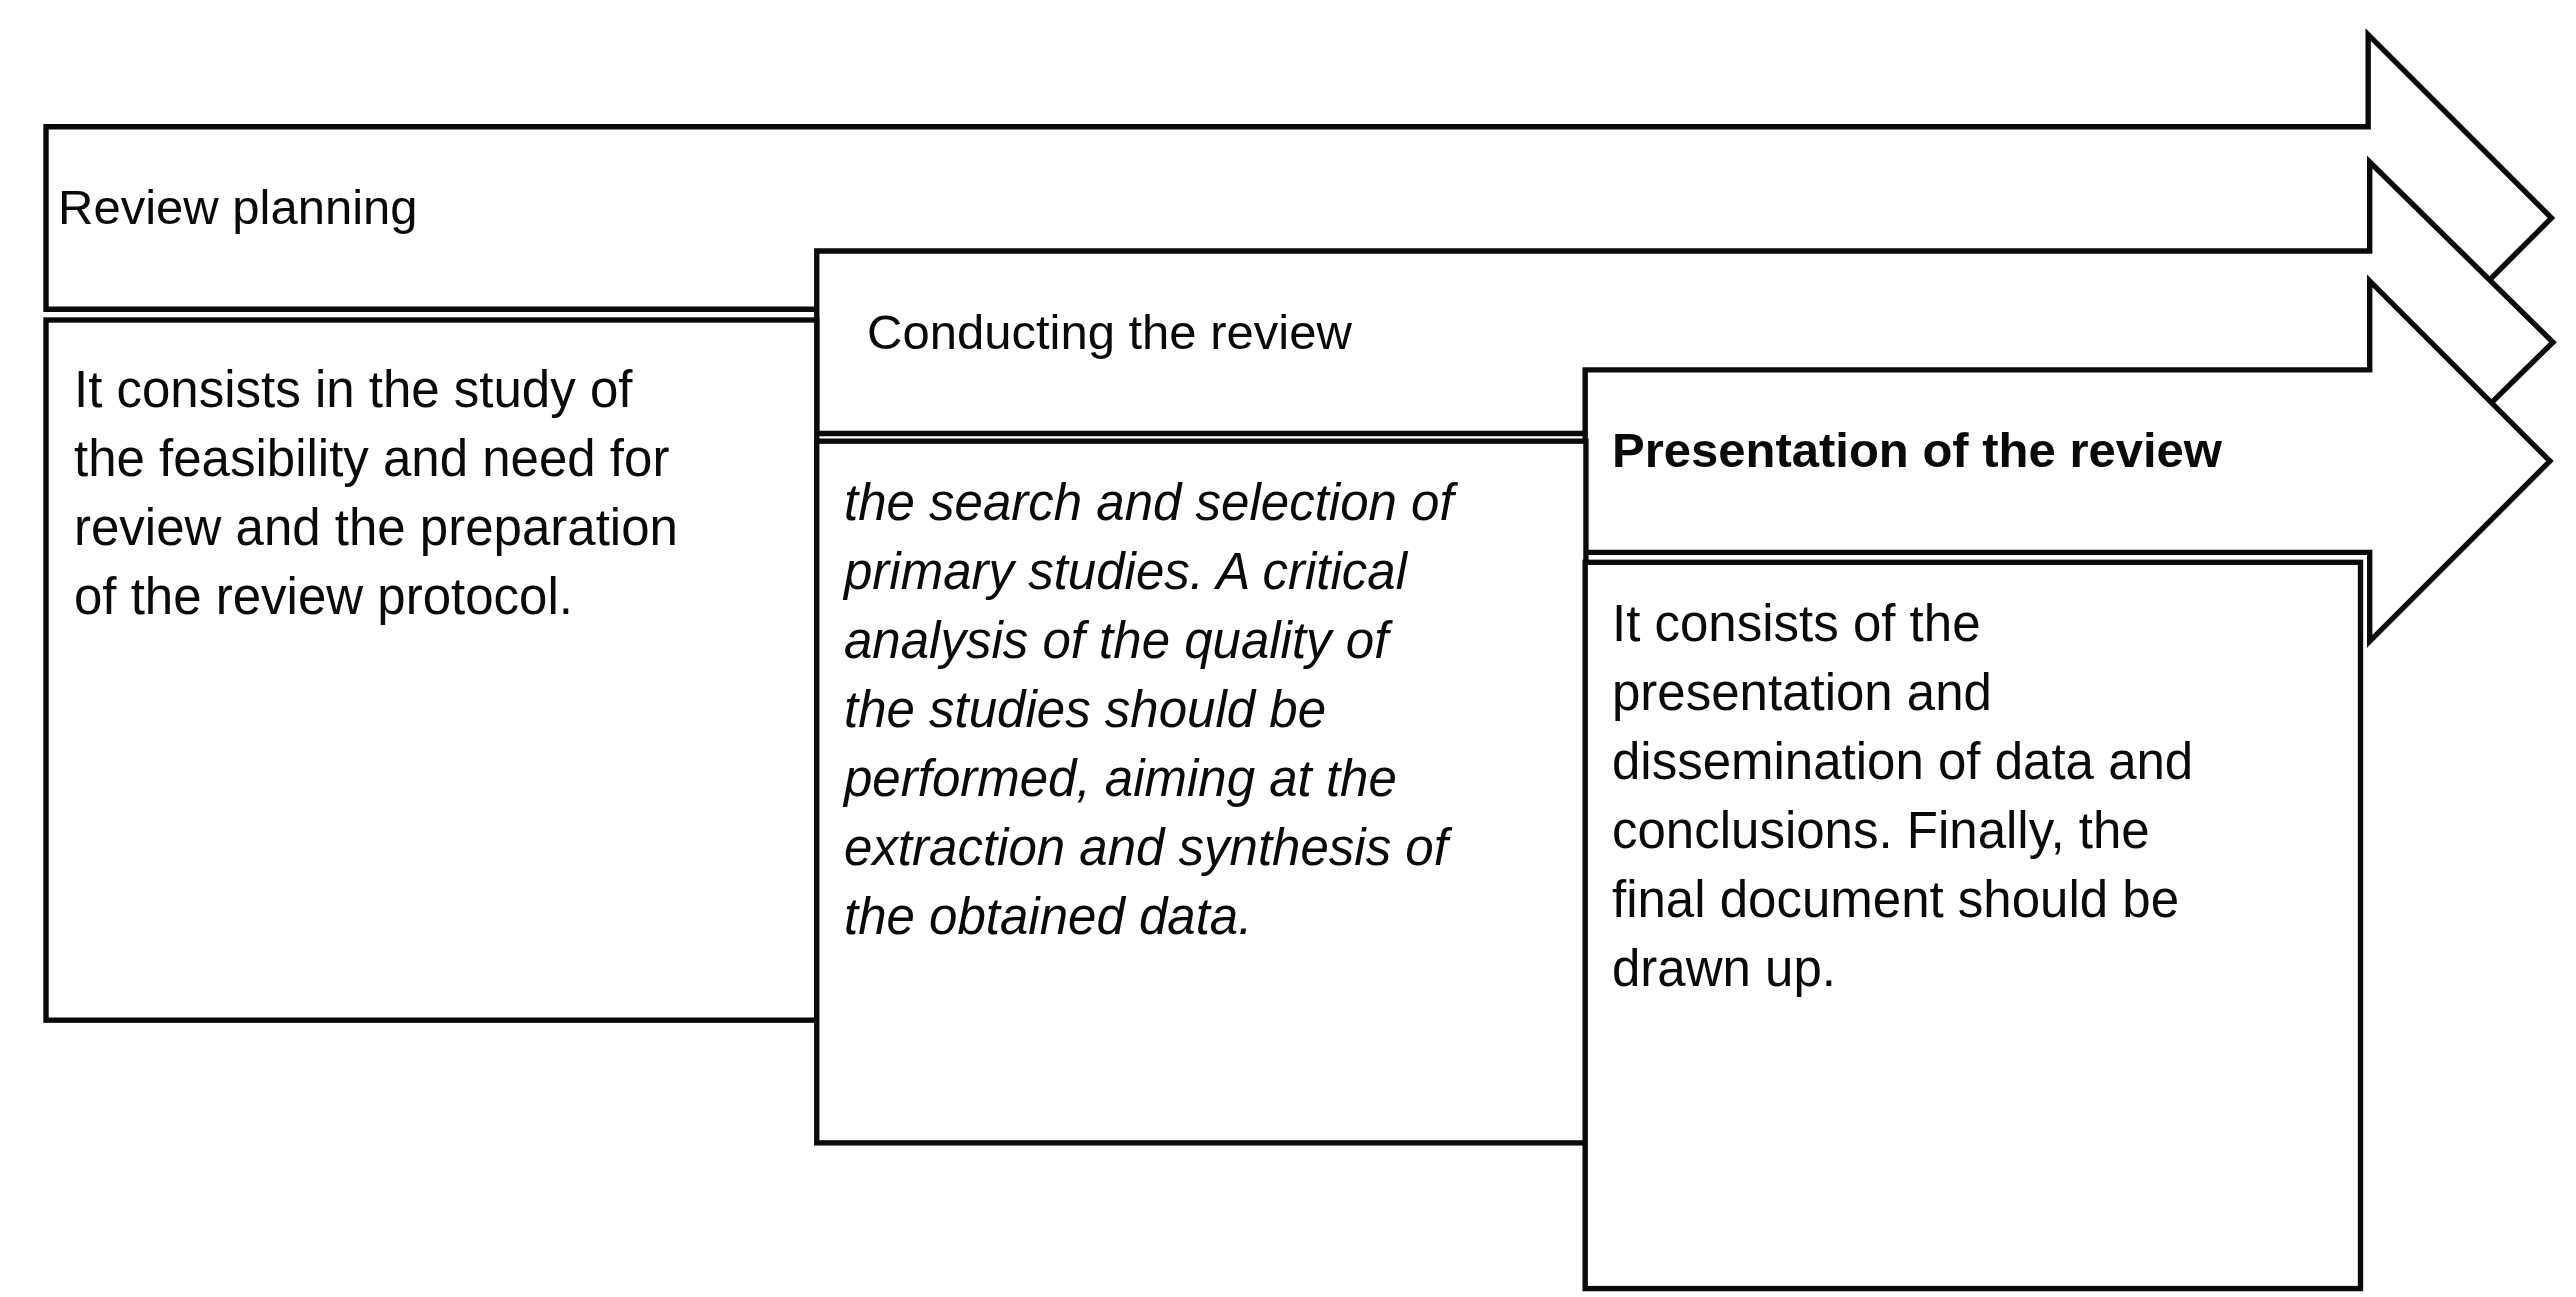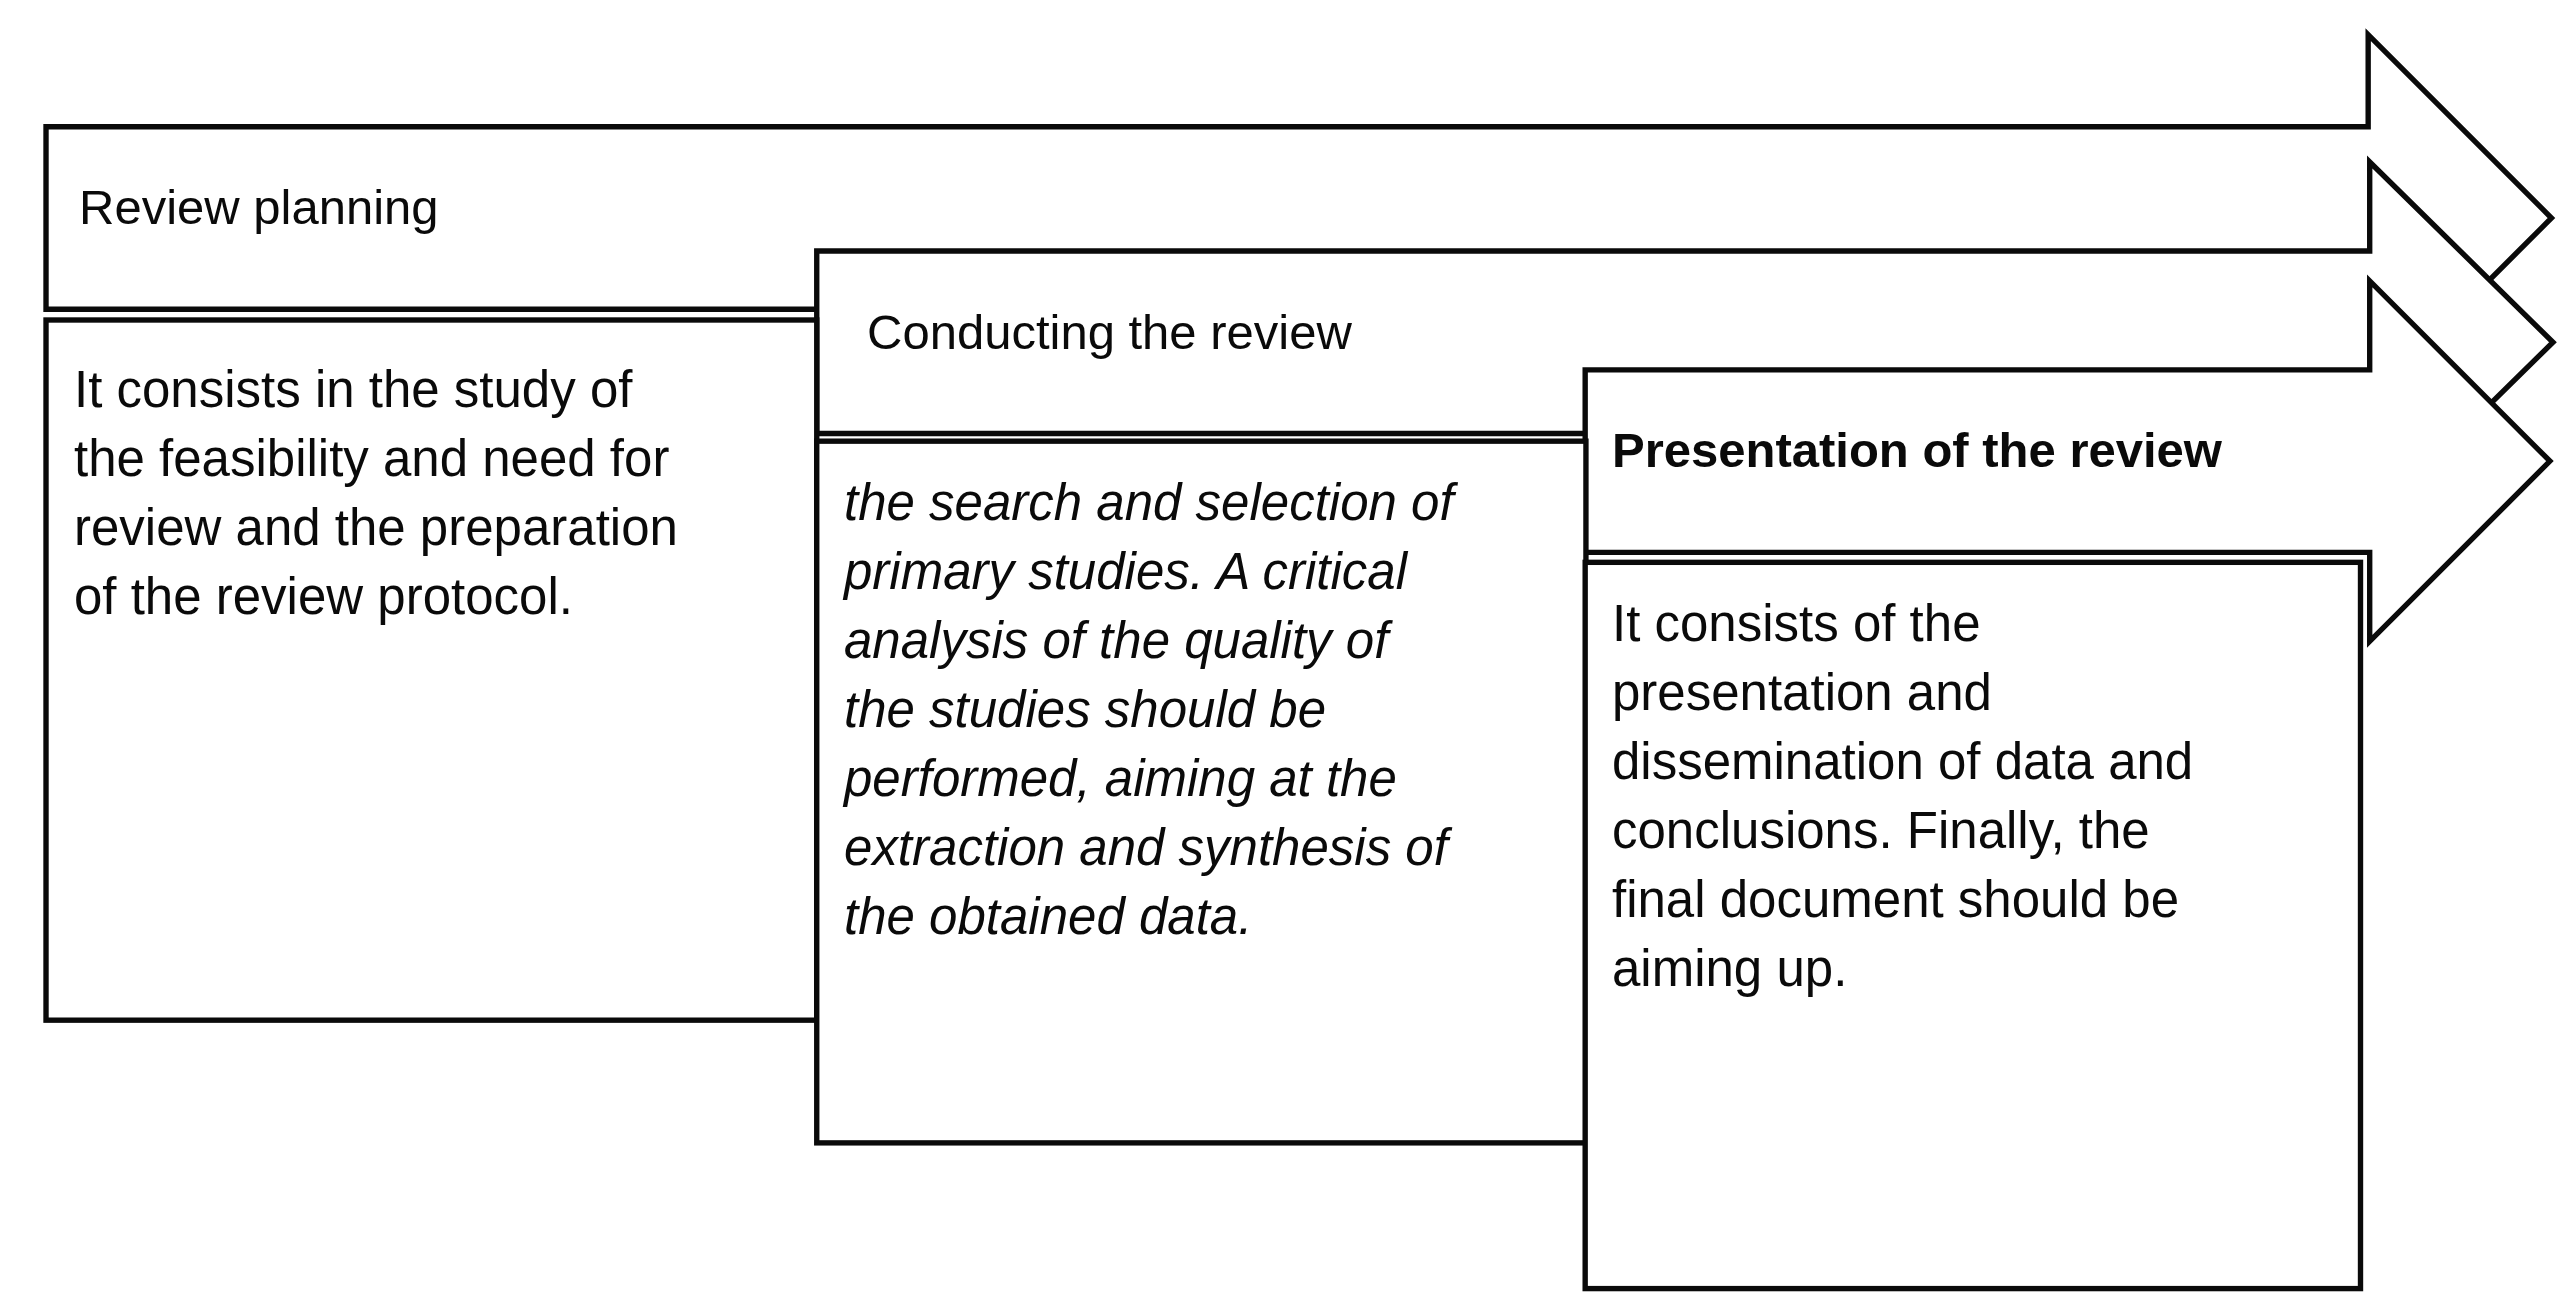--- a/index.html
+++ b/index.html
@@ -48,7 +48,7 @@
     white-space: pre-line;
   }
   
-  #title-1 { left: 79px;  top: 183px; }
+  #title-1 { left: 58px;  top: 183px; }
   #desc-1  { left: 74px;  top: 347px; width: 729px; margin-top: 8px; }
   
   #title-2 { left: 844px; top: 308px; margin-left: 23px; }

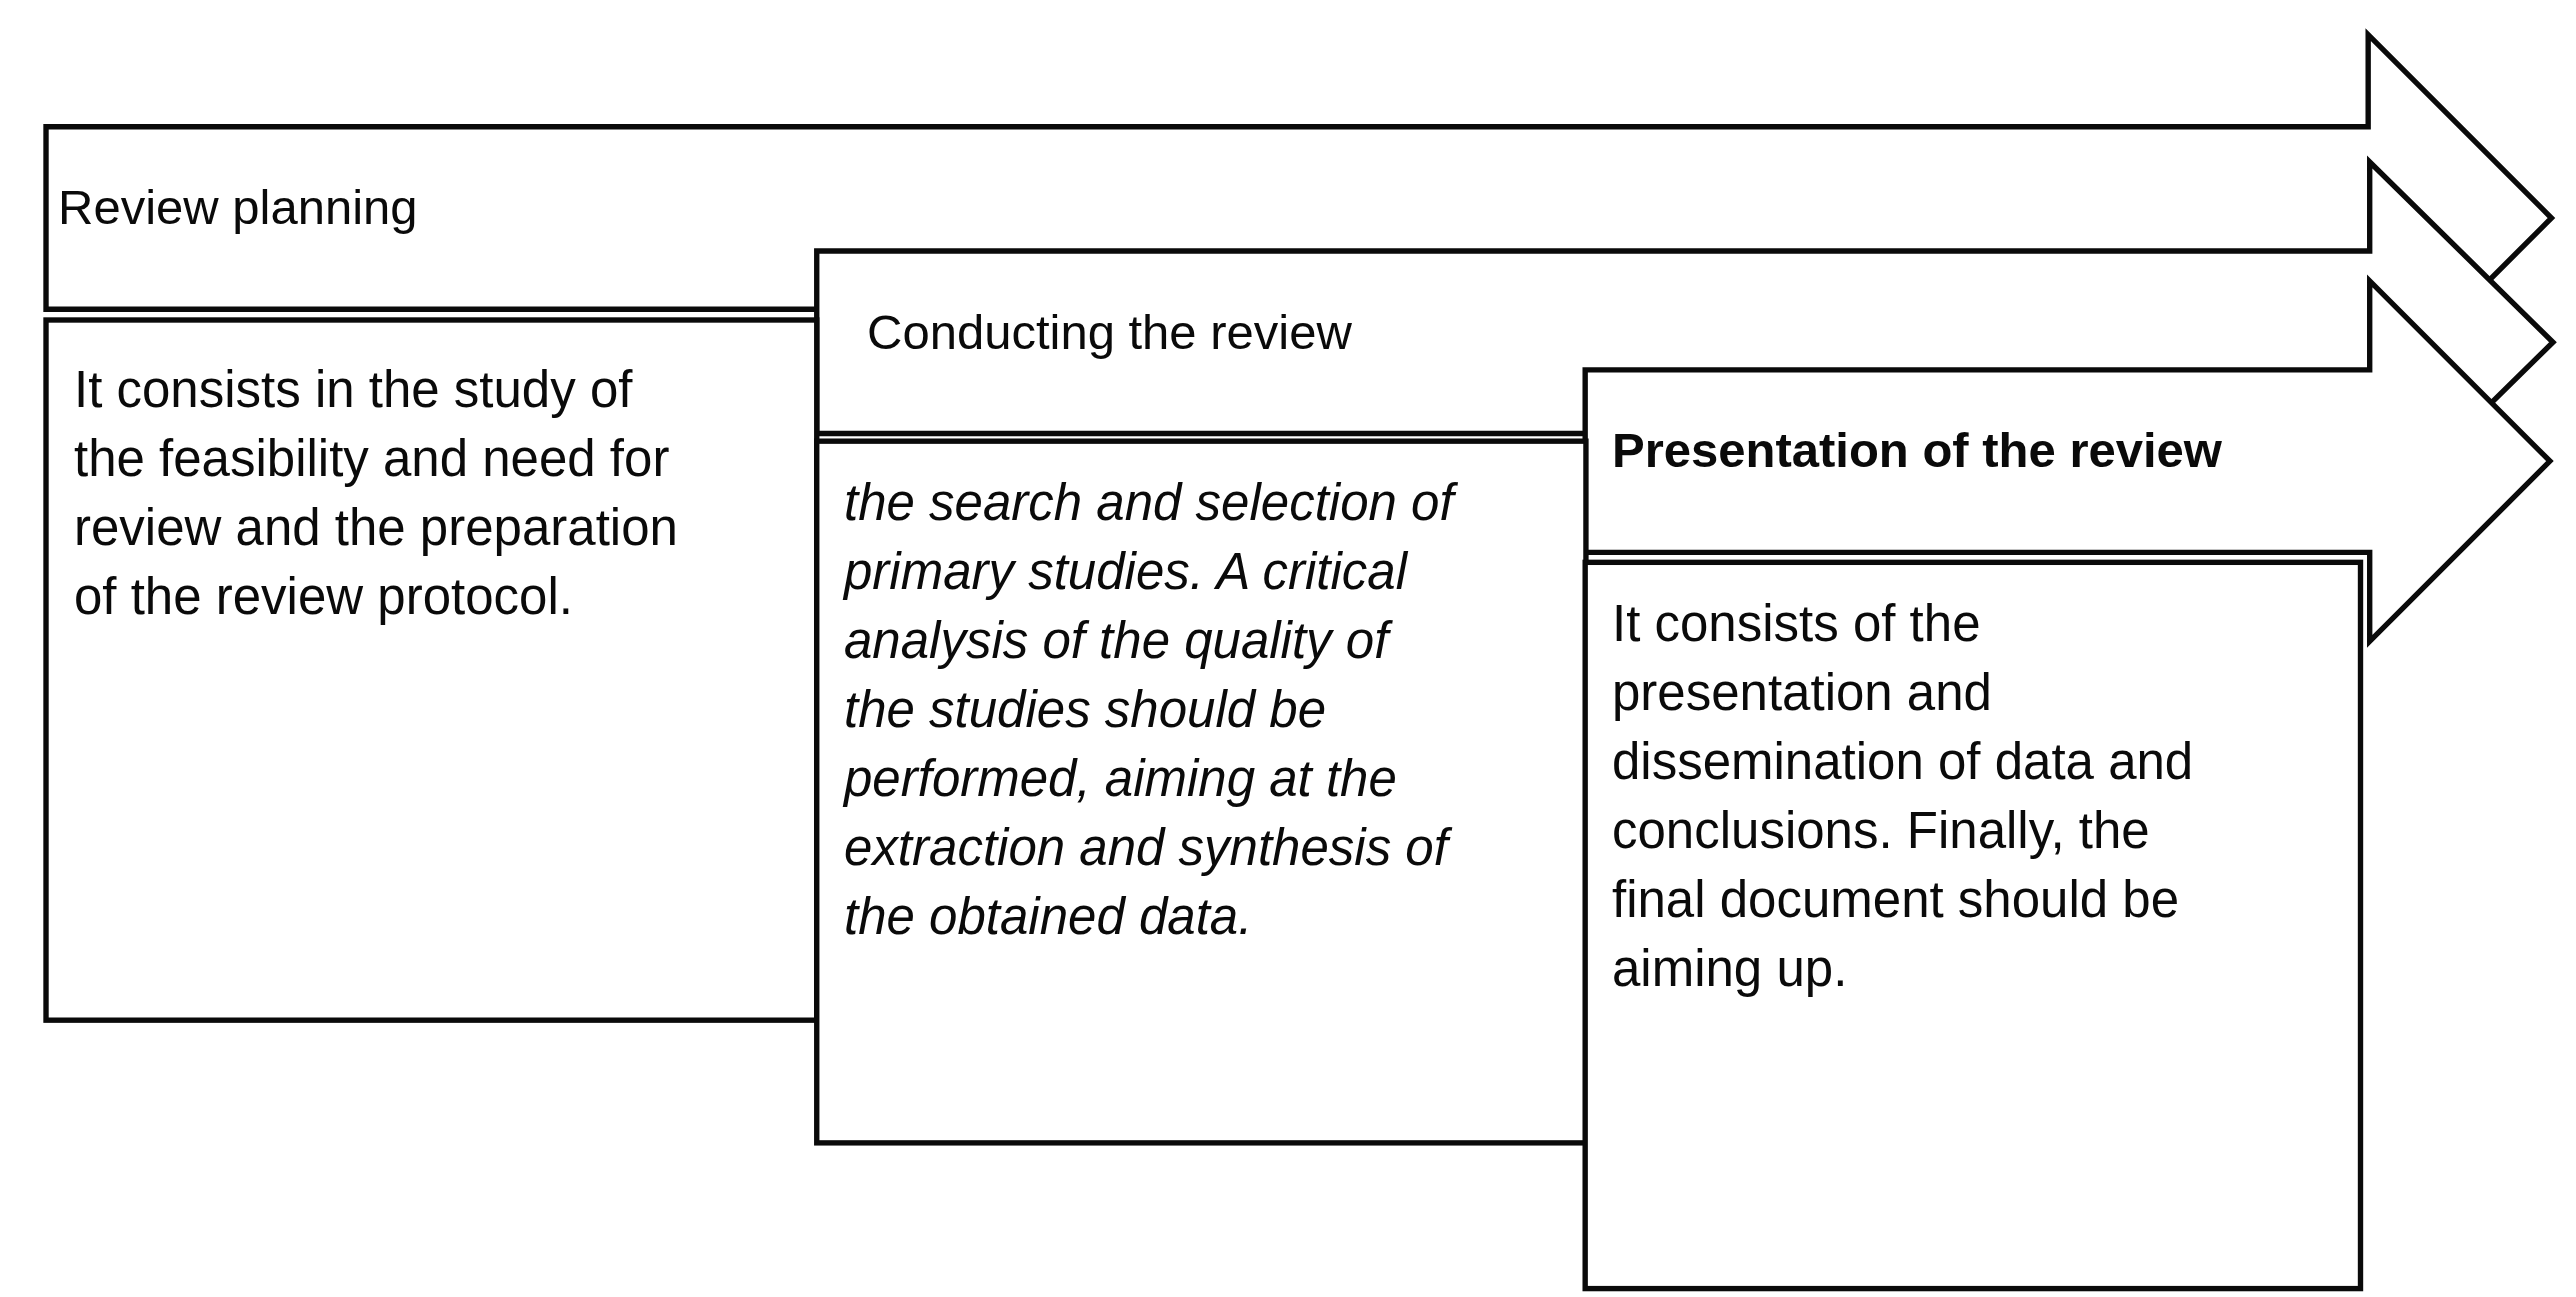--- a/index.html
+++ b/index.html
@@ -99,7 +99,7 @@
 dissemination of data and
 conclusions. Finally, the
 final document should be
-aiming up.</div>
+drawn up.</div>
 
 </div>
 

